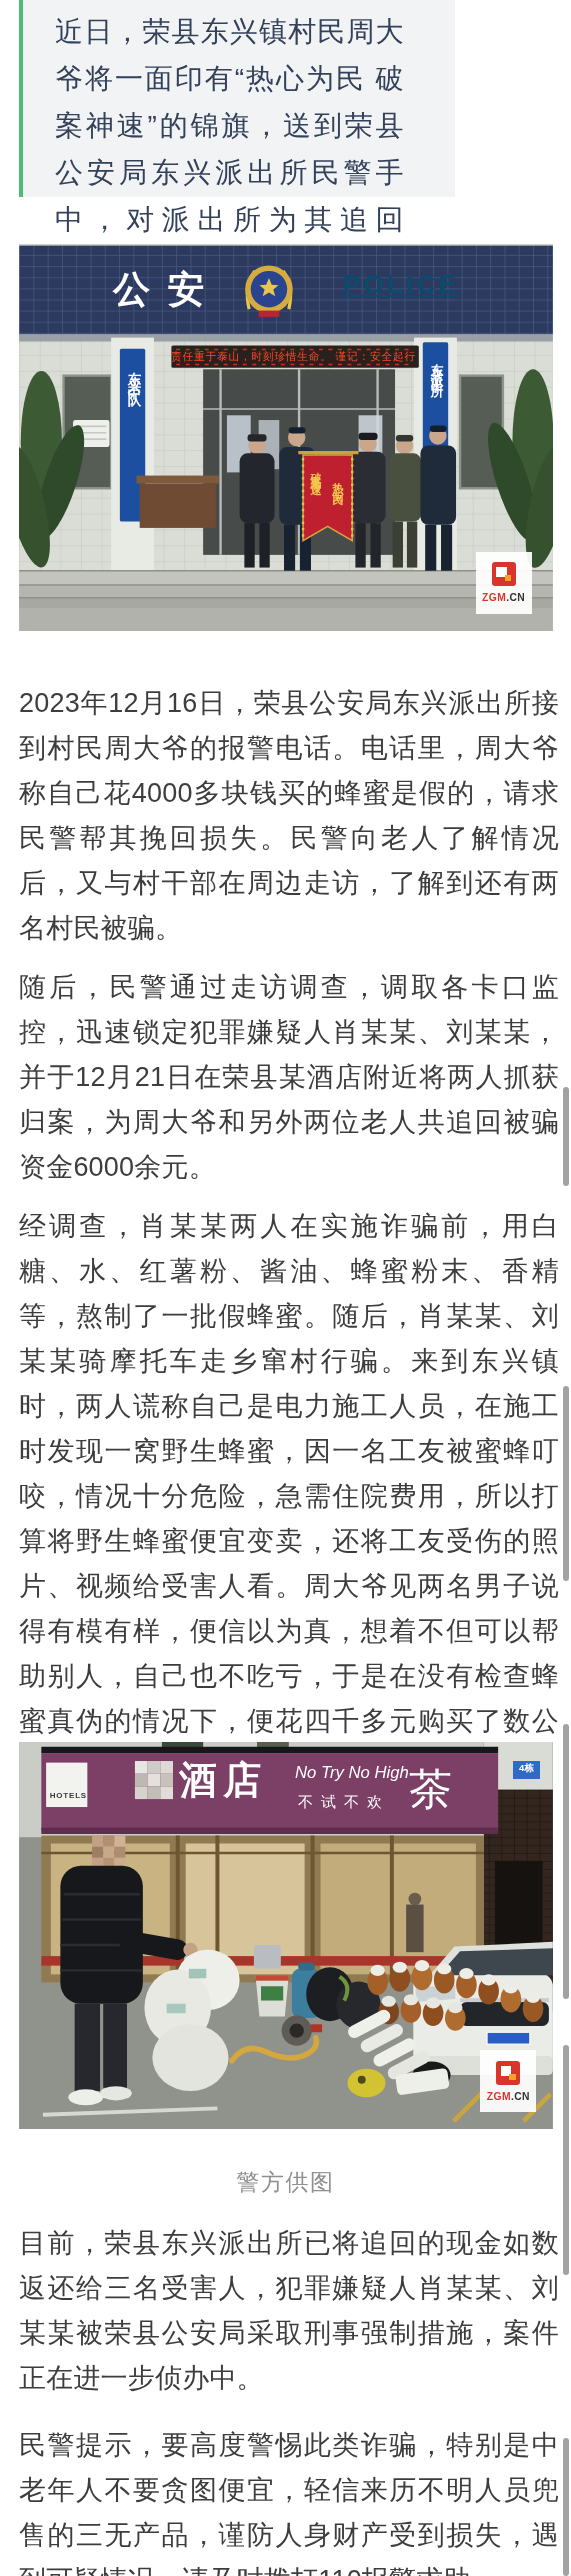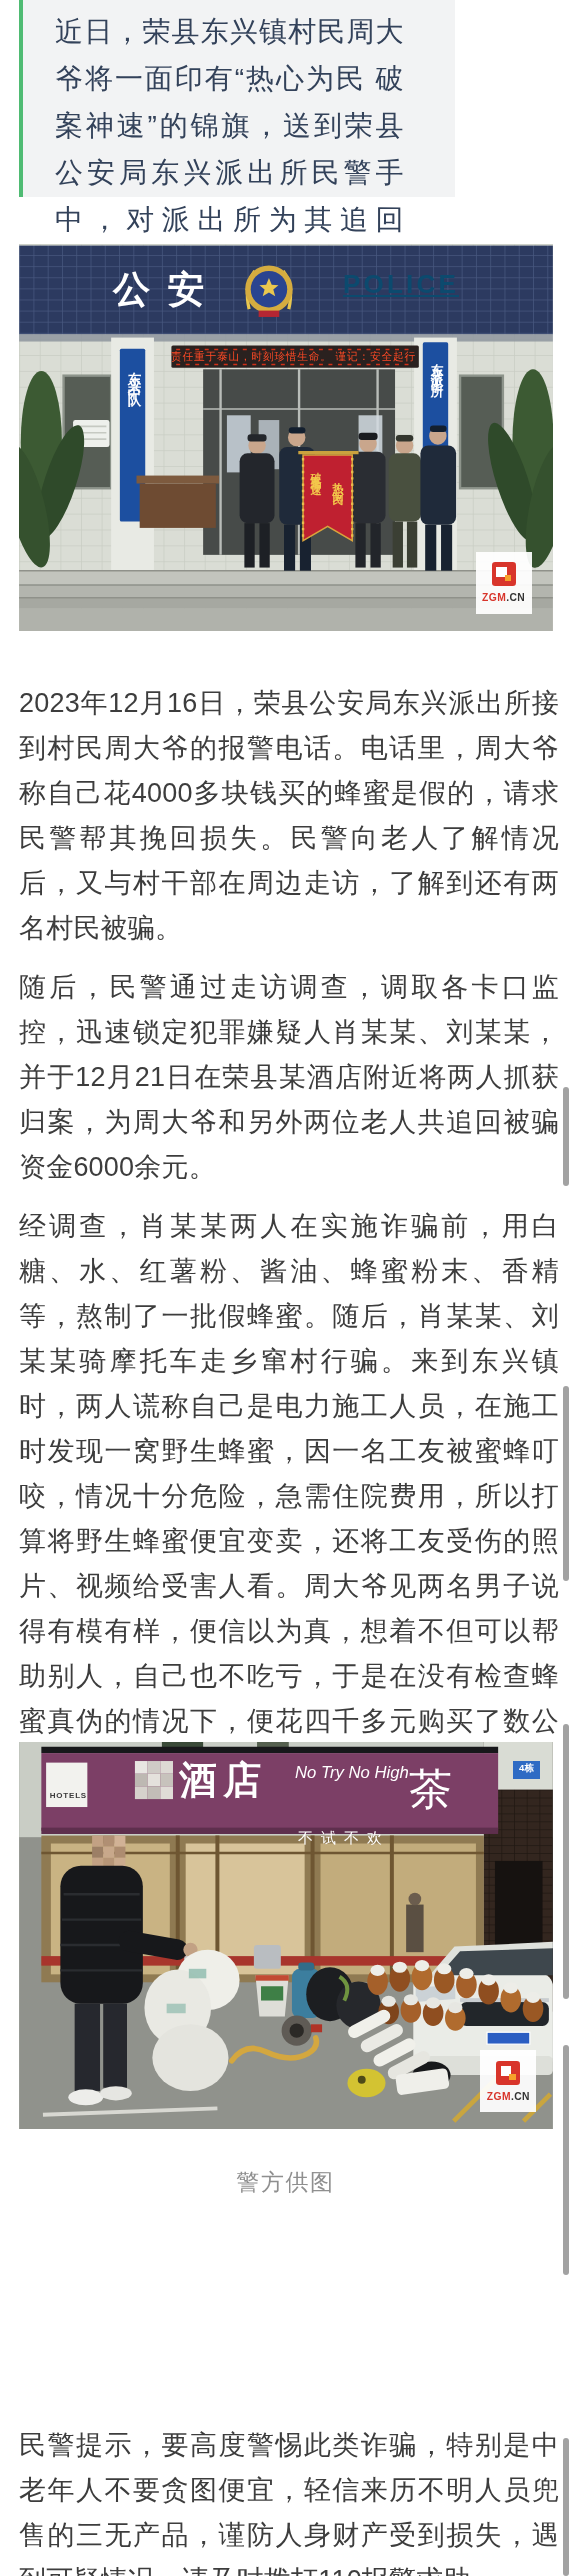--- a/index.html
+++ b/index.html
@@ -42,7 +42,7 @@
               color:#3A3A3A;letter-spacing:0.8px;}
   .hotel-name{left:160px;top:12.7px;font-size:38px;font-weight:bold;color:#FFFFFF;letter-spacing:6.3px;}
   .slogan-en{left:276px;top:20.6px;font-size:16.7px;font-style:italic;color:#FFFFFF;}
-  .slogan-cn{left:279px;top:51px;font-size:15px;color:#FFFFFF;letter-spacing:8px;margin-top:36px;}
+  .slogan-cn{left:279px;top:51px;font-size:15px;color:#FFFFFF;letter-spacing:8px;}
   .tea-char{left:390px;top:19px;font-size:43px;color:#FFFFFF;}
   .bldg-no{left:494px;top:19px;width:27px;height:18px;background:#2E6BC4;color:#FFFFFF;
            font-size:9.5px;font-weight:bold;text-align:center;line-height:14.3px;}

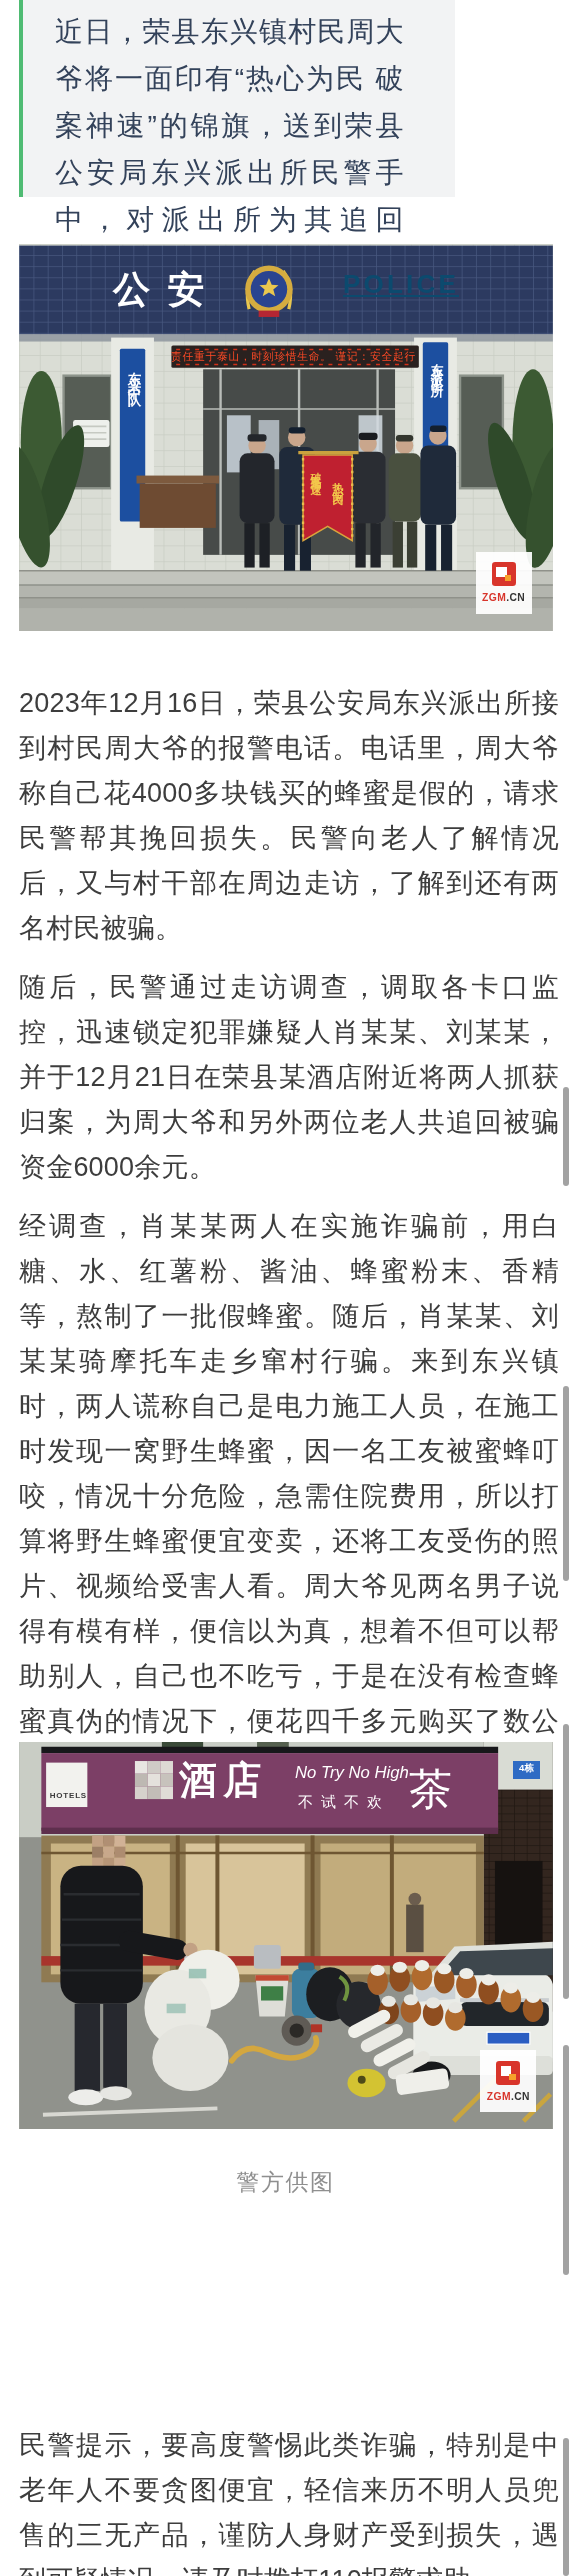--- a/index.html
+++ b/index.html
@@ -380,6 +380,7 @@
 
   <p class="caption">警方供图</p>
 
+  <p class="para p5">目前，荣县东兴派出所已将追回的现金如数返还给三名受害人，犯罪嫌疑人肖某某、刘某某被荣县公安局采取刑事强制措施，案件正在进一步侦办中。</p>
   <p class="para p6">民警提示，要高度警惕此类诈骗，特别是中老年人不要贪图便宜，轻信来历不明人员兜售的三无产品，谨防人身财产受到损失，遇到可疑情况，请及时拨打110报警求助。</p>
 
   <div class="scroll-thumb" style="top:1087px;height:99px;"></div>

